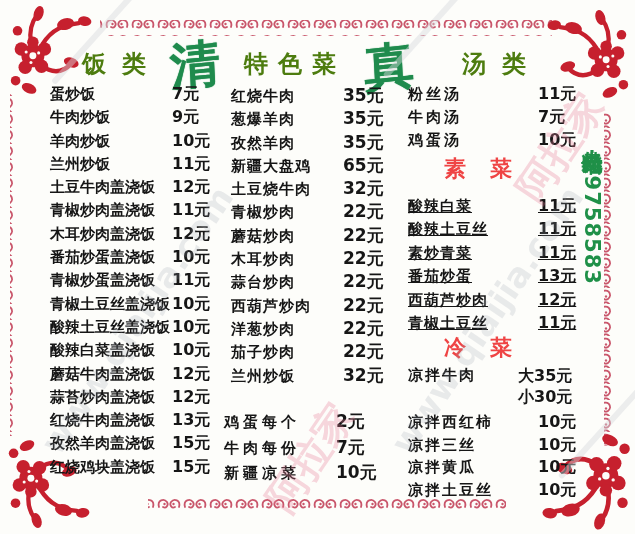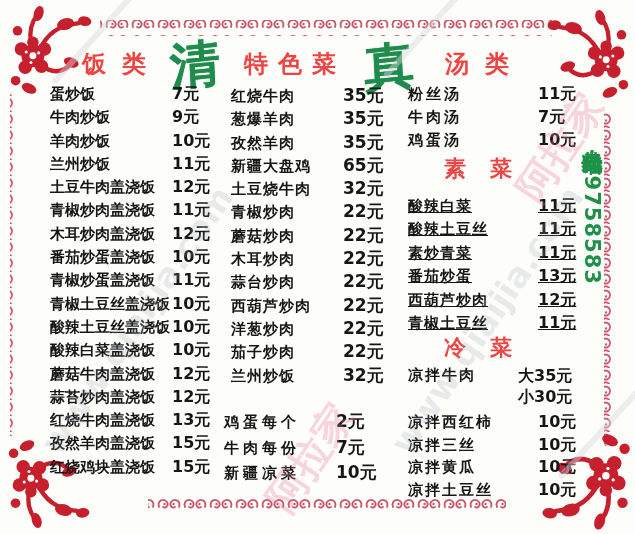--- a/index.html
+++ b/index.html
@@ -9,7 +9,7 @@
   .layer{position:absolute;inset:0;z-index:2;}
 
   
-  .hword{position:absolute;font-weight:800;color:#ef4444;font-size:24px;letter-spacing:16px;white-space:nowrap;}
+  .hword{position:absolute;font-weight:800;color:#4d7c0f;font-size:24px;letter-spacing:16px;white-space:nowrap;}
   .hbig{position:absolute;font-weight:800;color:#1f8b4d;font-size:50px;transform:rotate(-6deg) skewX(-3deg);
         text-shadow:0 0 1px #1f8b4d;white-space:nowrap;}
   #h-rice{left:82px;top:48px;}

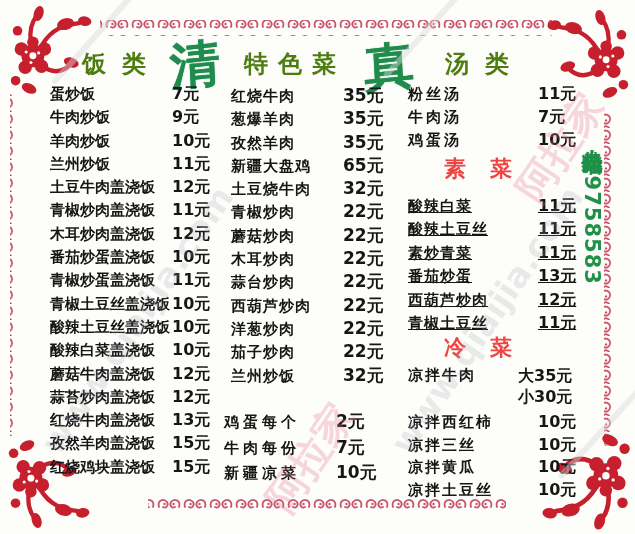--- a/index.html
+++ b/index.html
@@ -16,7 +16,7 @@
   #h-qing{left:170px;top:32px;}
   #h-special{left:244px;top:48px;letter-spacing:10px;}
   #h-zhen{left:364px;top:34px;}
-  #h-soup{left:445px;top:48px;}
+  #h-soup{left:462px;top:48px;}
 
   
   .list{position:absolute;display:flex;flex-direction:column;}

